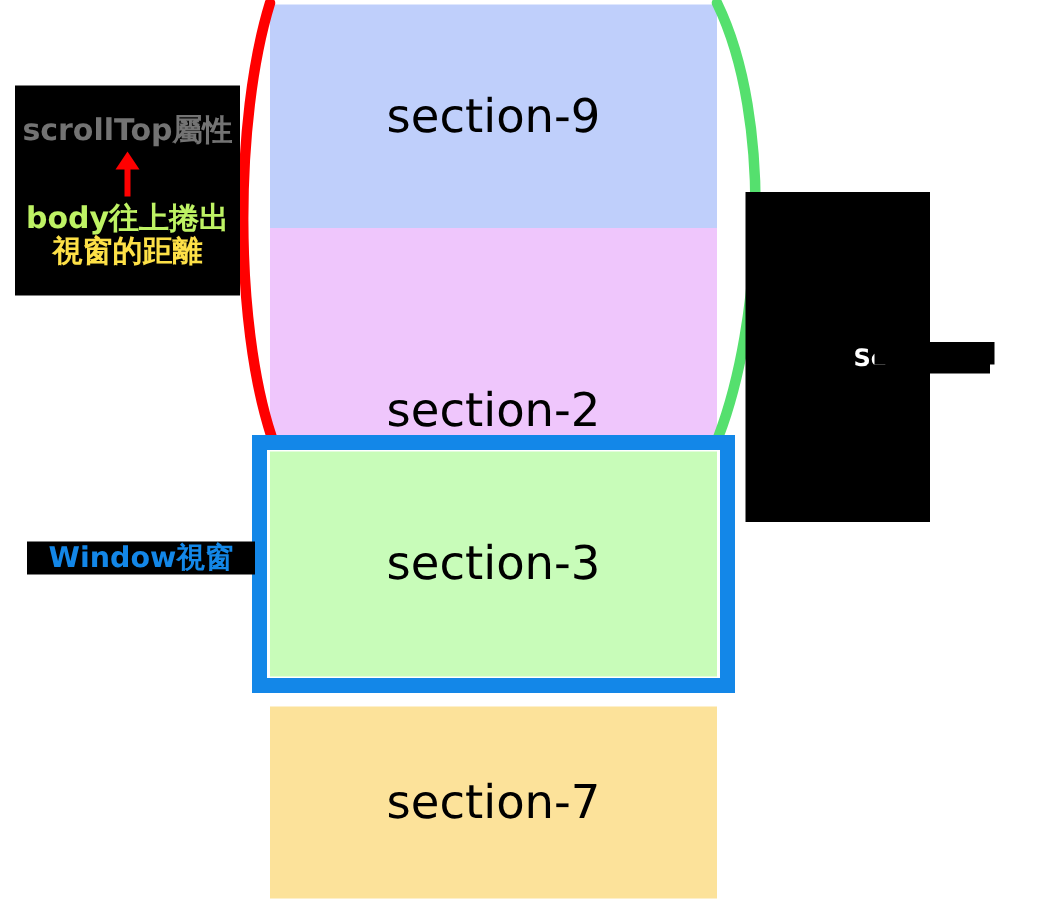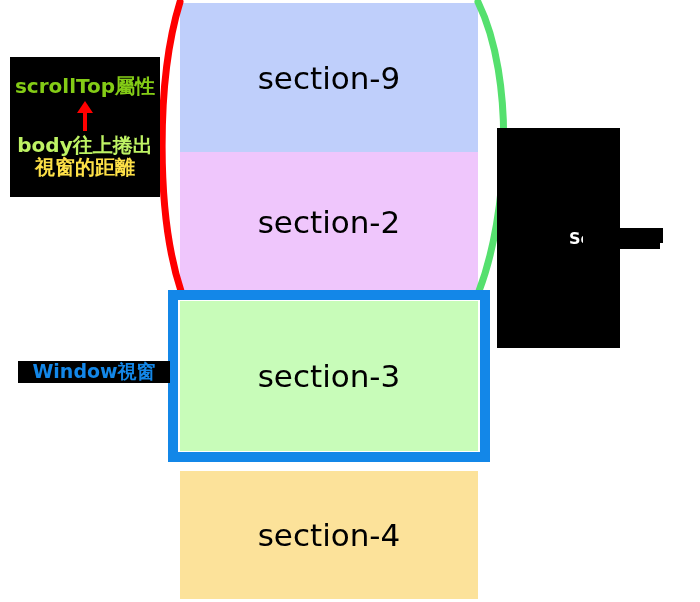--- a/index.html
+++ b/index.html
@@ -194,7 +194,7 @@
   <div id="right-occluder-2"></div>
 
   <div class="callout" id="callout-scrolltop">
-    <div class="callout-red-text" style="color: #84cc16;">scrollTop屬性</div>
+    <div class="callout-red-text" style="color: #737373;">scrollTop屬性</div>
 
     <svg id="arrow-up" viewBox="0 0 30 32">
       <line x1="15" y1="31" x2="15" y2="9" stroke="#FF0000" stroke-width="4"></line>

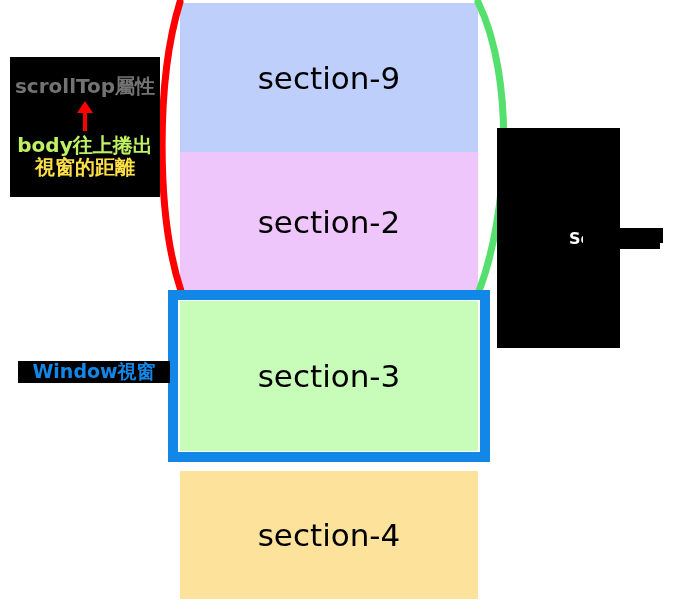--- a/index.html
+++ b/index.html
@@ -41,7 +41,7 @@
   }
 
   #sec1 { top: 3px;   height: 149px; }
-  #sec2 { top: 152px; height: 140px; }
+  #sec2 { top: 152px; height: 140px; align-items: flex-end; }
   #sec3 { top: 301px; height: 150px; }
   #sec4 { top: 471px; height: 128px; }
 

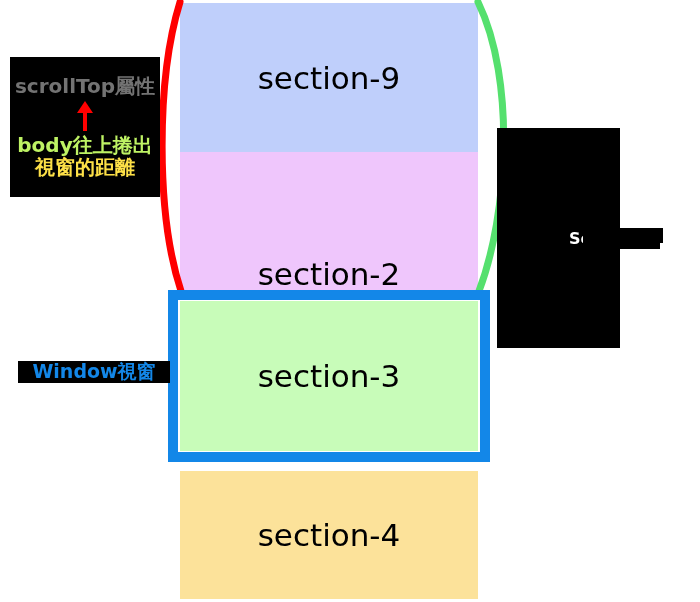--- a/index.html
+++ b/index.html
@@ -176,7 +176,7 @@
   </div>
 
   <div class="section" id="sec4" style="background: rgb(252, 226, 154);">
-    <span class="section-label">section-4</span>
+    <span class="section-label">section-7</span>
   </div>
 
   <svg id="arc-layer" viewBox="0 0 700 602">

